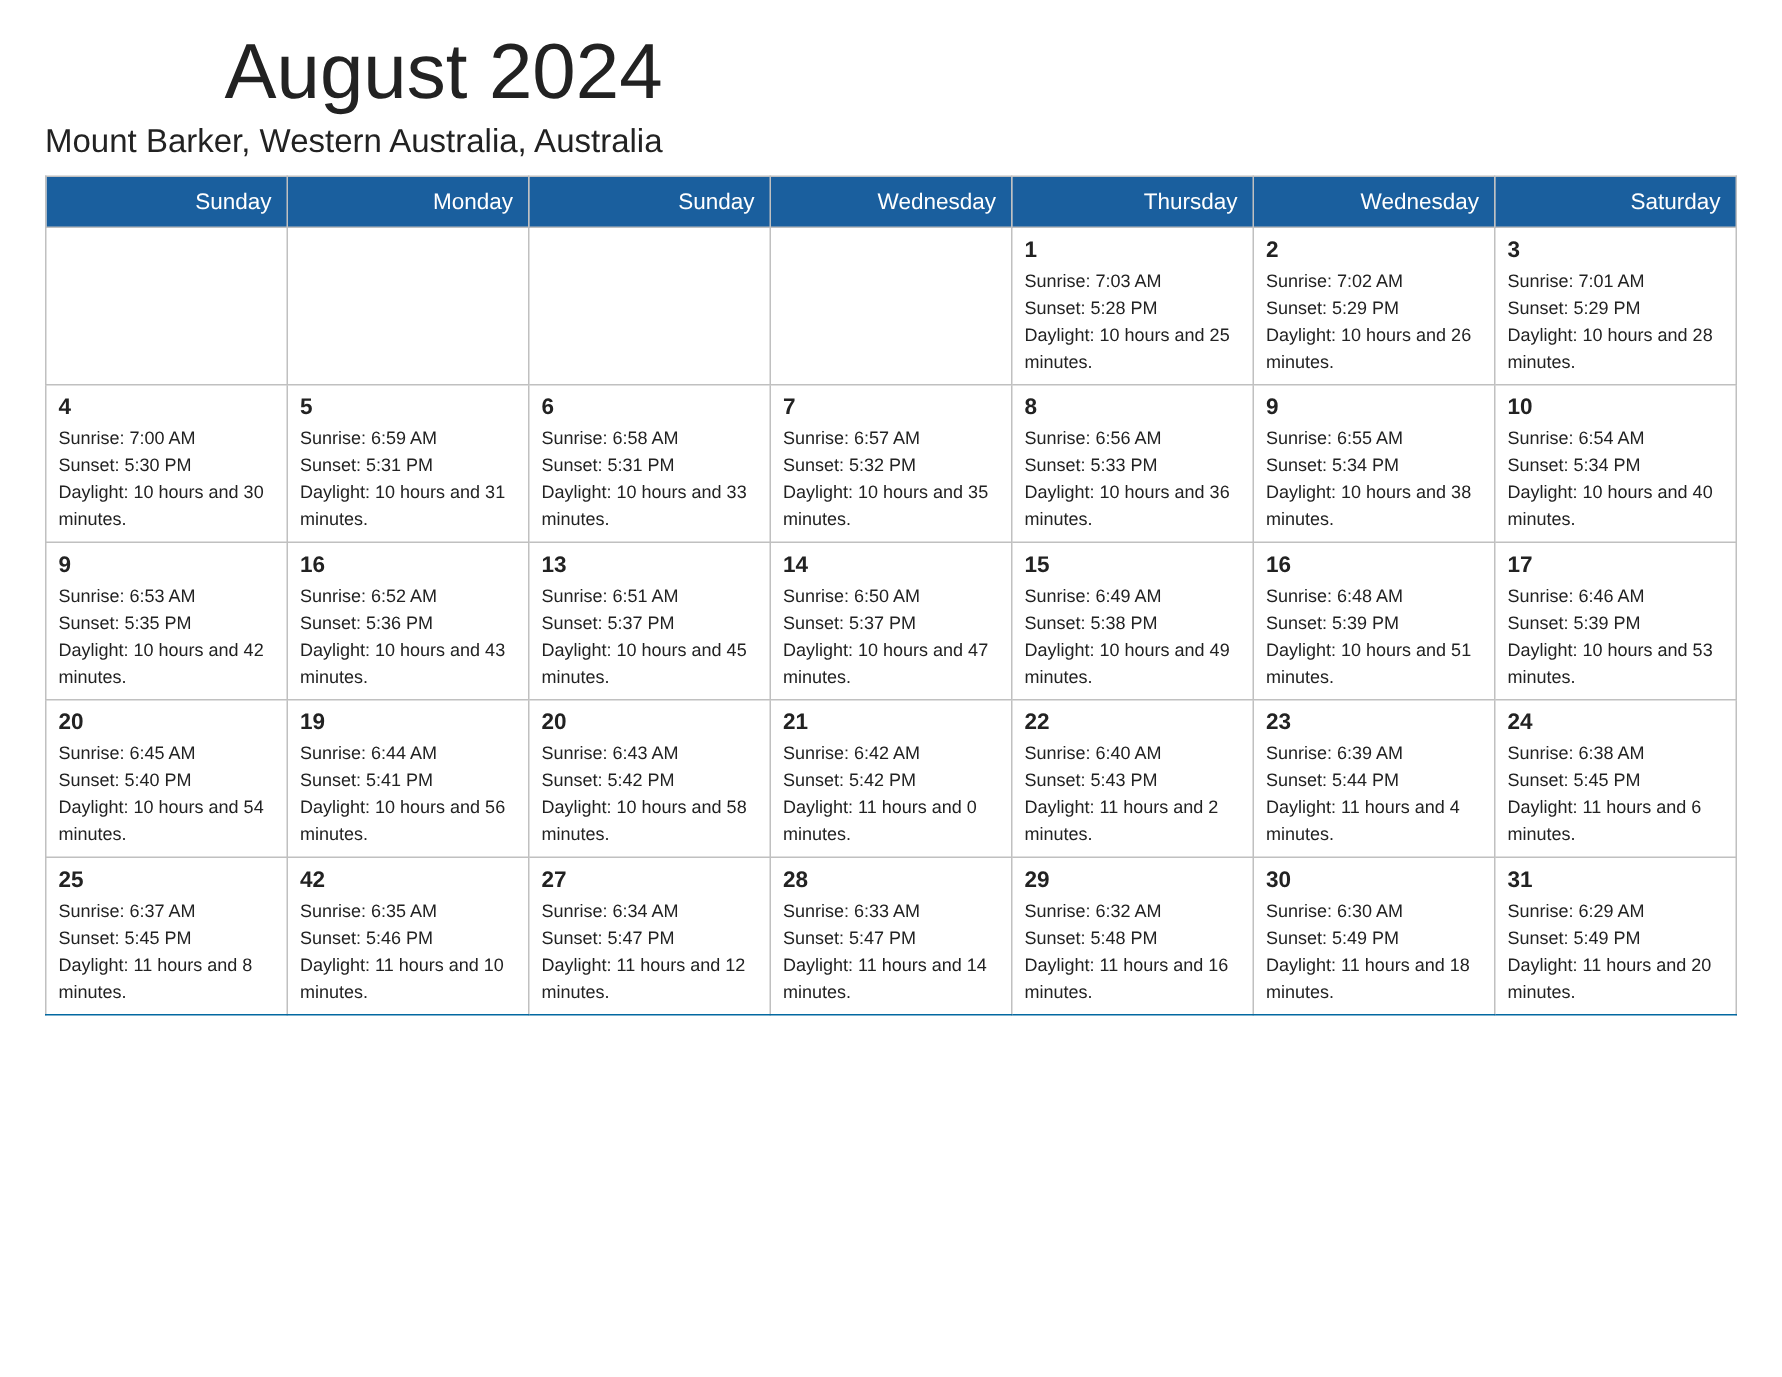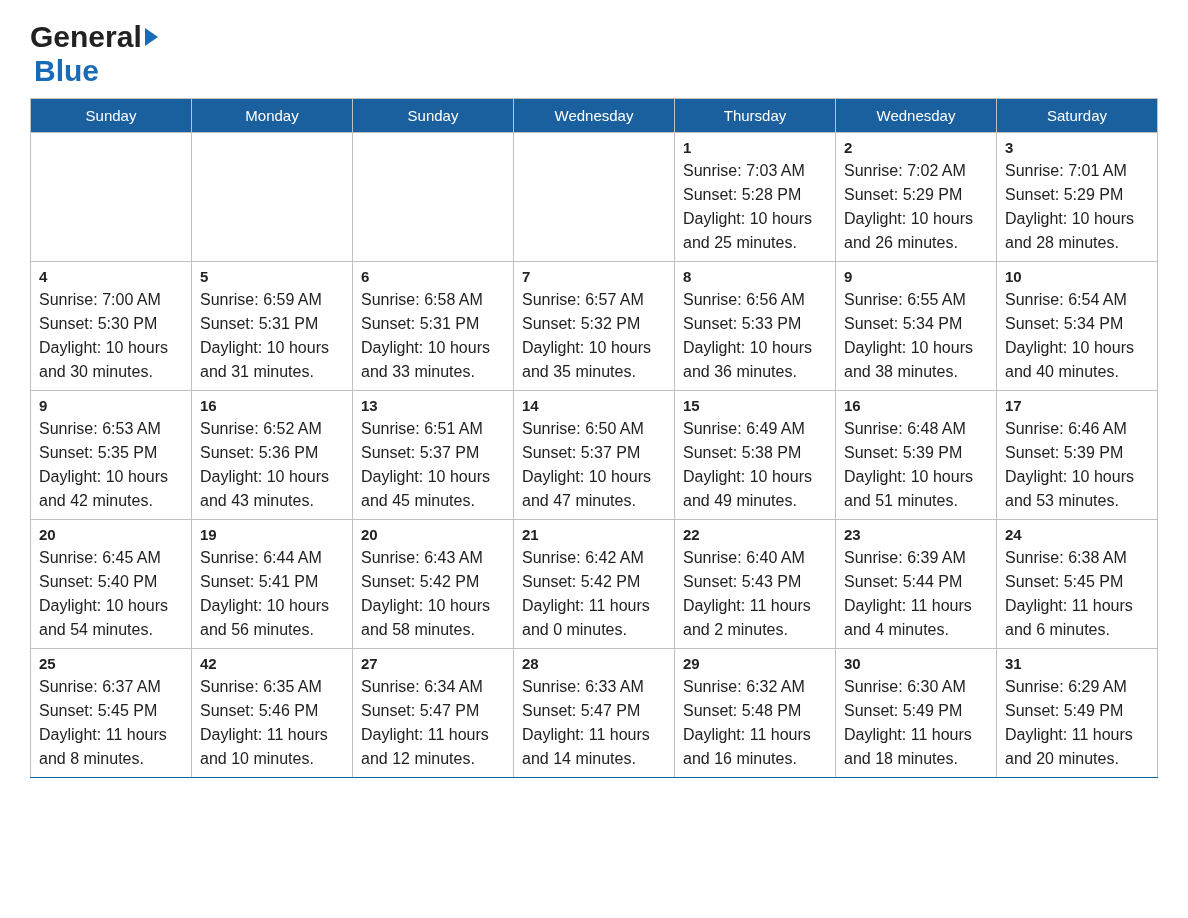--- a/index.html
+++ b/index.html
@@ -100,15 +100,6 @@
 <body>
 
 <div class="header">
-  <div class="logo">
-    <div class="logo-row">
-      <span class="general-text">General</span>
-      <span style="display:inline-block; width:0; height:0; border-left:13px solid #1a6bb5; border-top:9px solid transparent; border-bottom:9px solid transparent; margin-left:3px; vertical-align:middle;"></span>
-    </div>
-    <div>
-      <span class="logo-line2">Blue</span>
-    </div>
-  </div>
 </div>
 
 <table class="calendar">

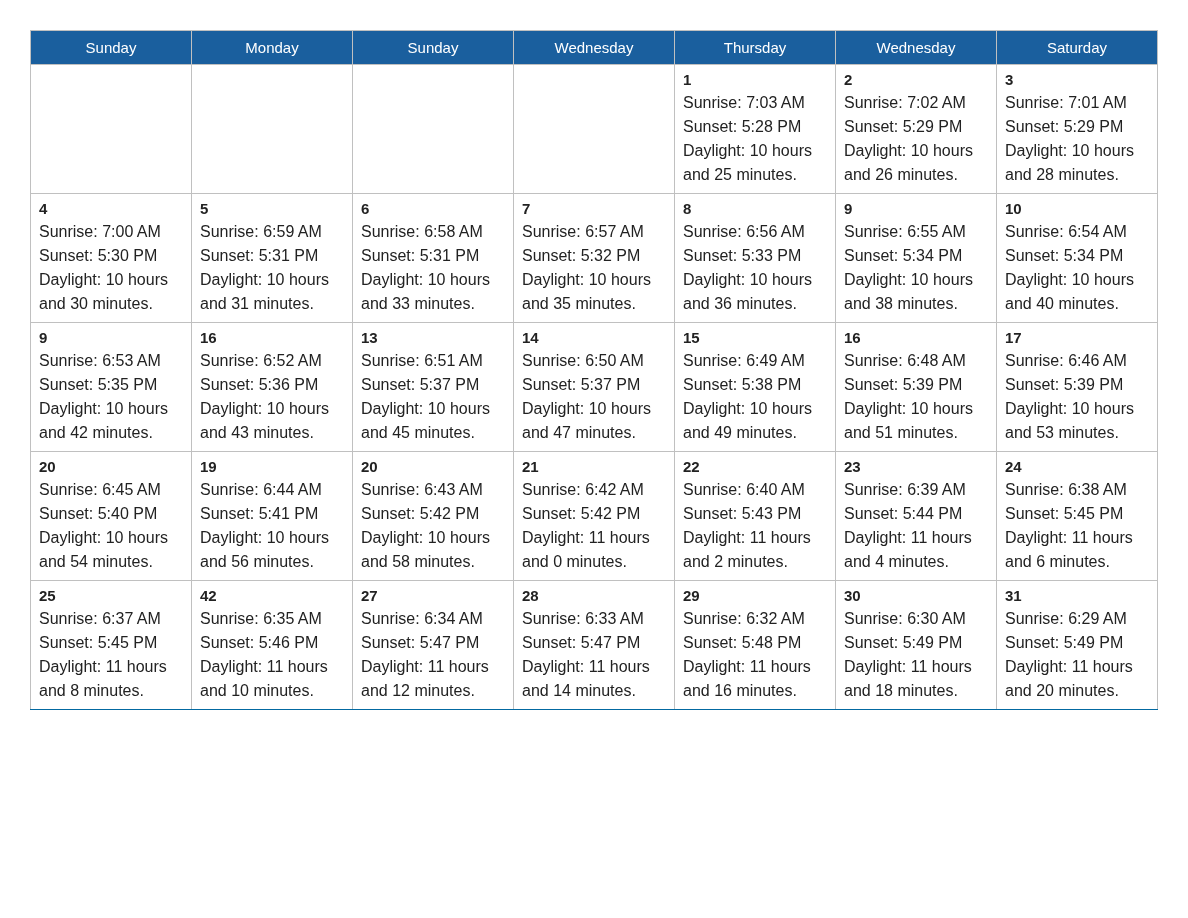--- a/index.html
+++ b/index.html
@@ -100,6 +100,10 @@
 <body>
 
 <div class="header">
+  <div class="title-section">
+    <div class="month-title">August 2024</div>
+    <div class="location-title">Mount Barker, Western Australia, Australia</div>
+  </div>
 </div>
 
 <table class="calendar">

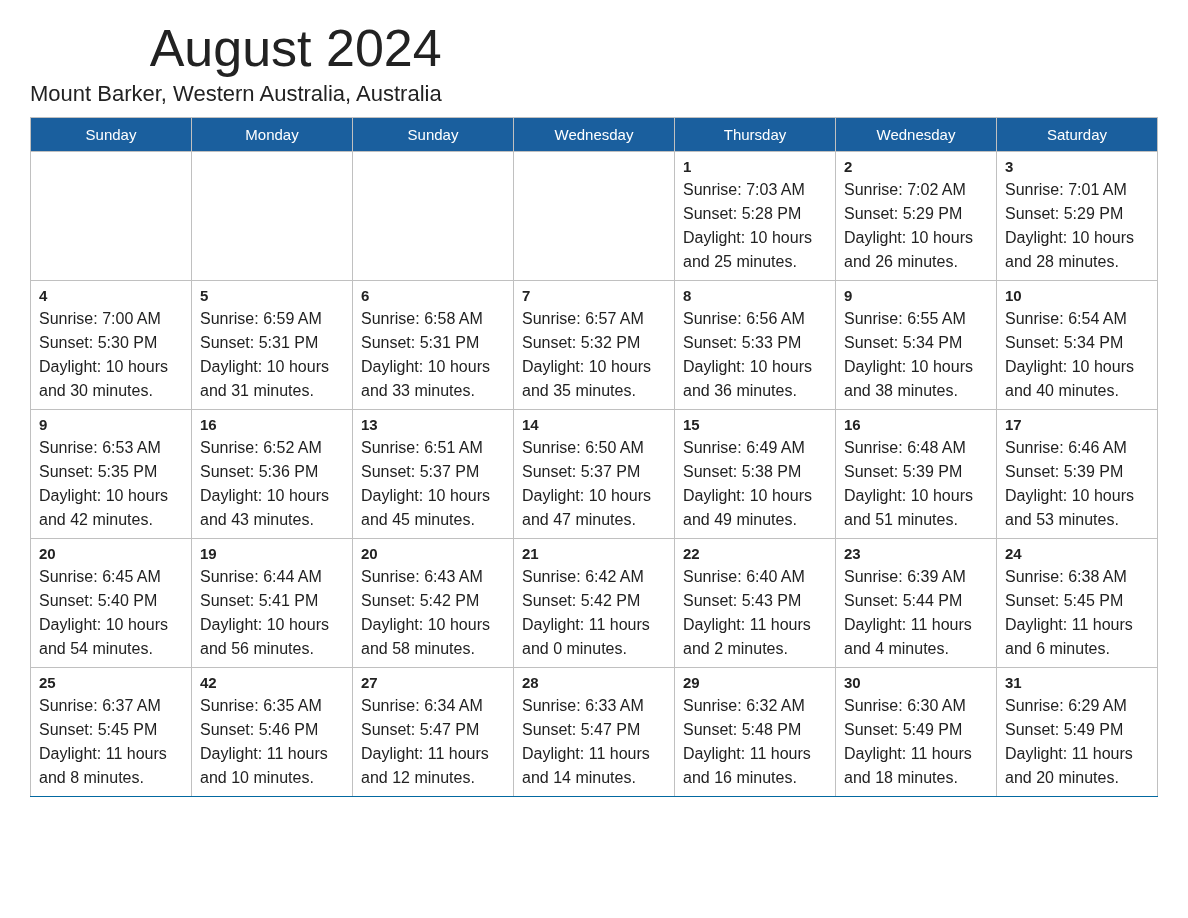--- a/index.html
+++ b/index.html
@@ -48,7 +48,7 @@
       font-size: 15px;
       font-weight: normal;
       padding: 8px 10px;
-      text-align: center;
+      text-align: right;
       border: 1px solid #c0c0c0;
     }
     .calendar td {

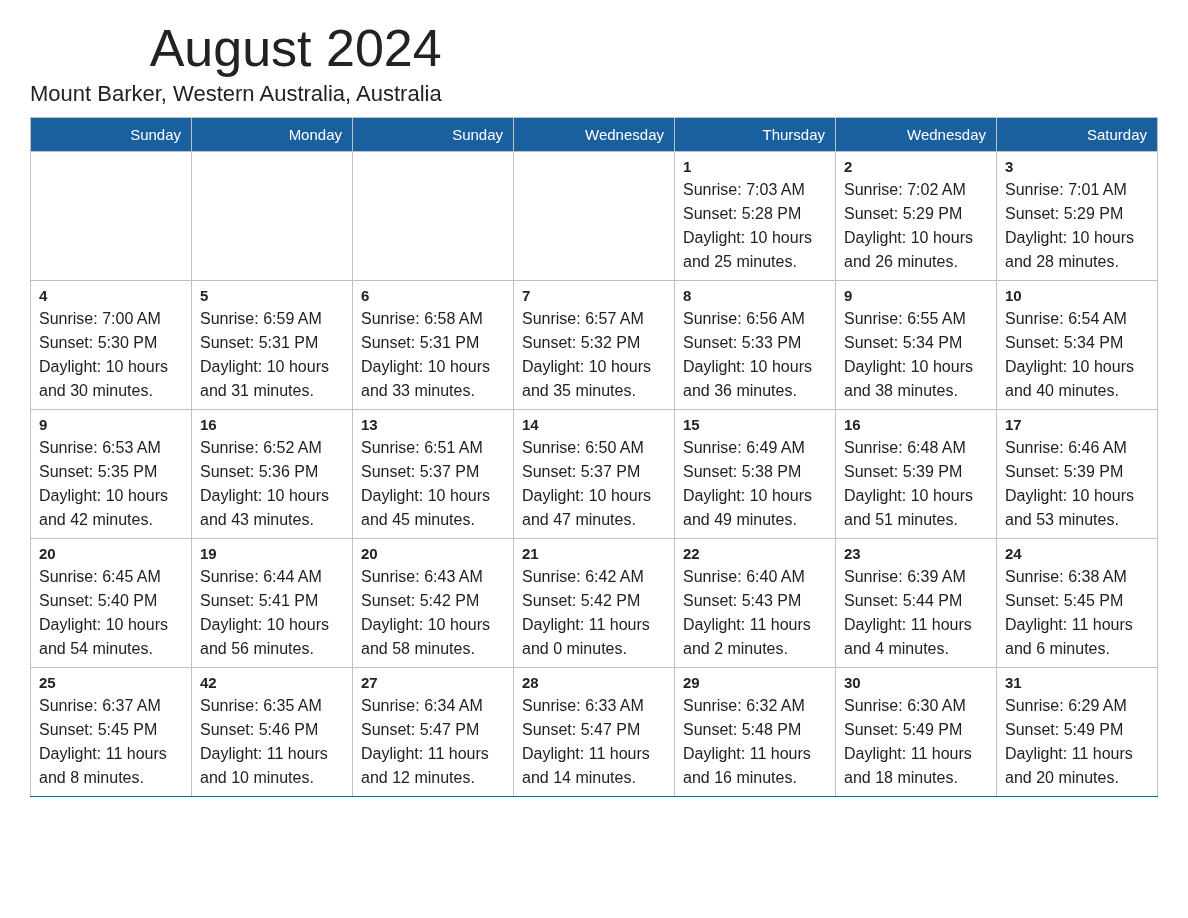--- a/index.html
+++ b/index.html
@@ -67,7 +67,7 @@
       margin-bottom: 3px;
     }
     .day-info {
-      font-size: 16px;
+      font-size: 12px;
       line-height: 1.5;
       color: #222;
     }

